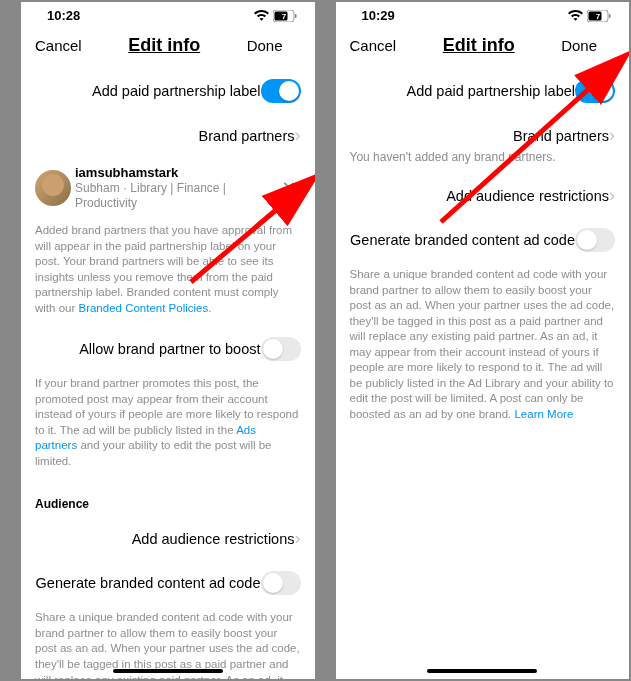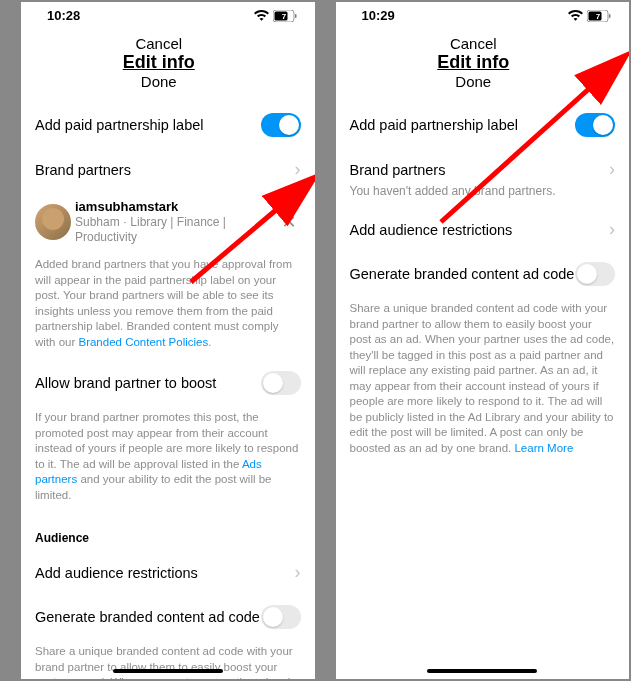--- a/index.html
+++ b/index.html
@@ -38,7 +38,6 @@
       align-items: center;
       padding: 10px 32px 12px 14px;
       font-size: 15px;
-      flex-direction: column;
     }
     .nav-cancel { color: #000; font-weight: 400; }
     .nav-title { font-weight: 700; font-size: 18px; text-decoration: underline; }

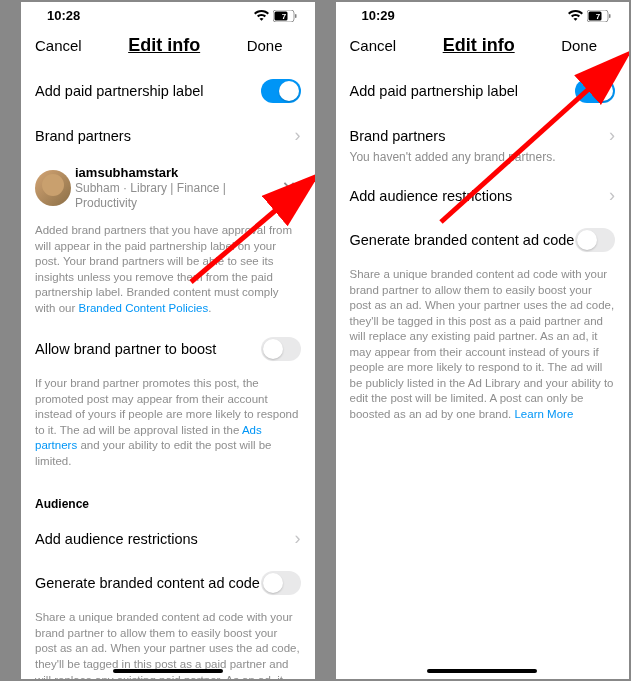--- a/index.html
+++ b/index.html
@@ -45,7 +45,7 @@
     .content { flex: 1; overflow: hidden; }
     .row {
       display: flex;
-      justify-content: space-between;
+      justify-content: flex-end;
       align-items: center;
       padding: 11px 14px;
       font-size: 14.5px;

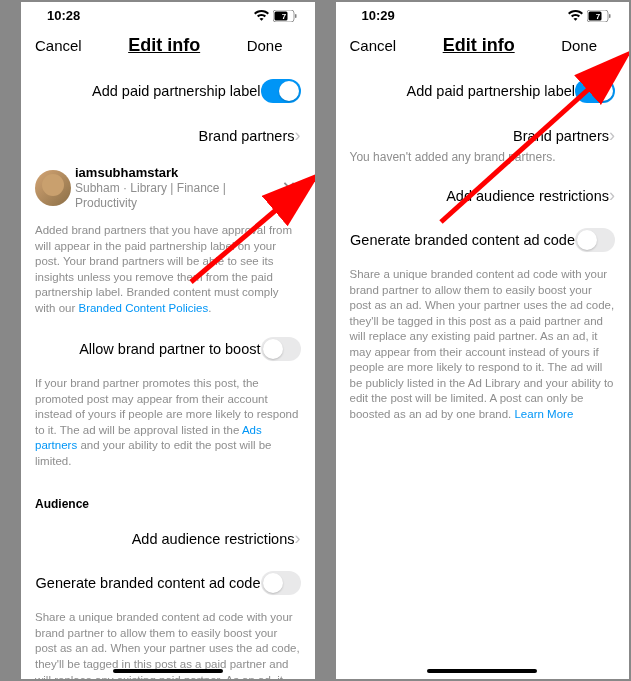--- a/index.html
+++ b/index.html
@@ -193,7 +193,7 @@
     </div>
 
     <div class="help-text">
-      <span>If your brand partner promotes this post, the promoted post may appear from their account instead of yours if people are more likely to respond to it. The ad will be approval listed in the </span><a href="#">Ads partners</a><span> and your ability to edit the post will be limited.</span>
+      <span>If your brand partner promotes this post, the promoted post may appear from their account instead of yours if people are more likely to respond to it. The ad will be publicly listed in the </span><a href="#">Ads partners</a><span> and your ability to edit the post will be limited.</span>
     </div>
 
     <div class="section-label">Audience</div>

